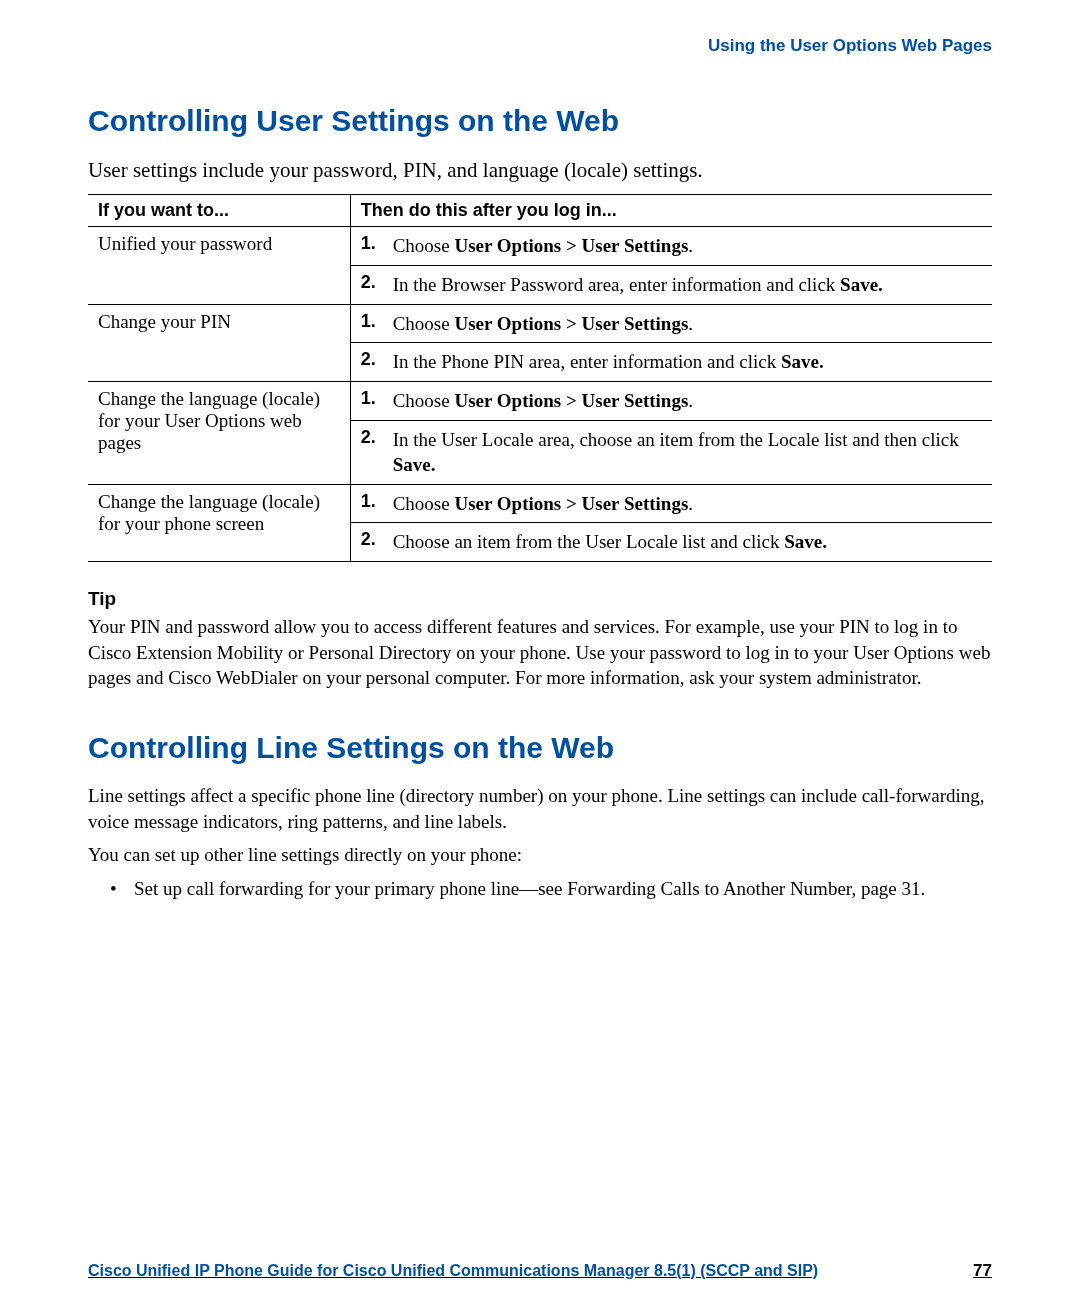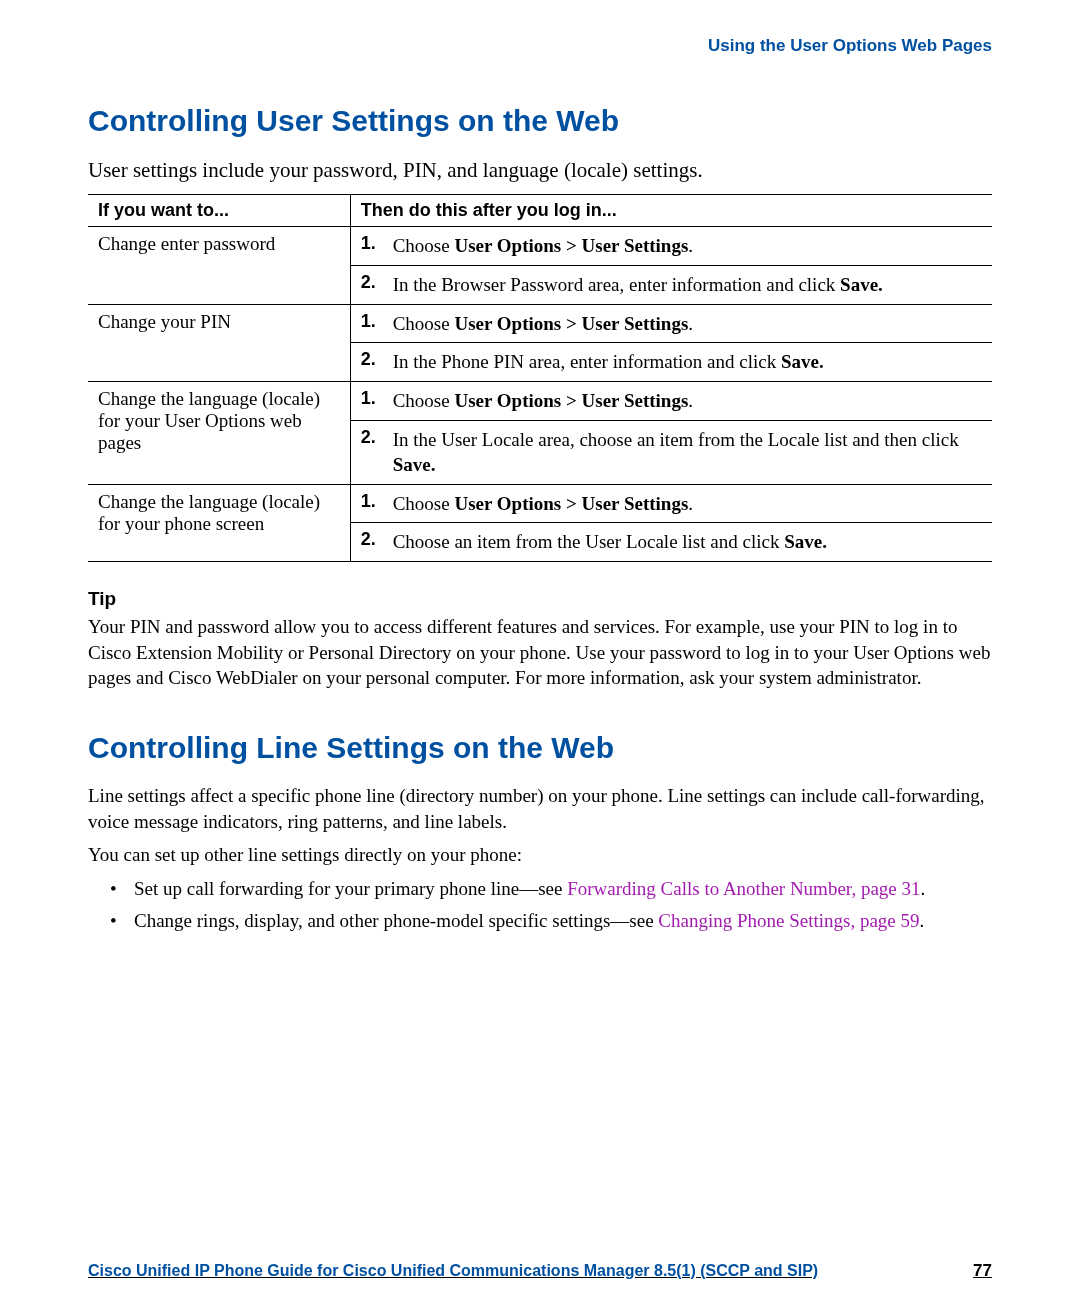--- a/index.html
+++ b/index.html
@@ -133,7 +133,7 @@
   </thead>
   <tbody id="tbody">
       <tr>
-        <td class="left">Change enter password</td>
+        <td class="left">Unified your password</td>
         <td class="right">
           <div class="step-row">
             <div class="step-num">1.</div>

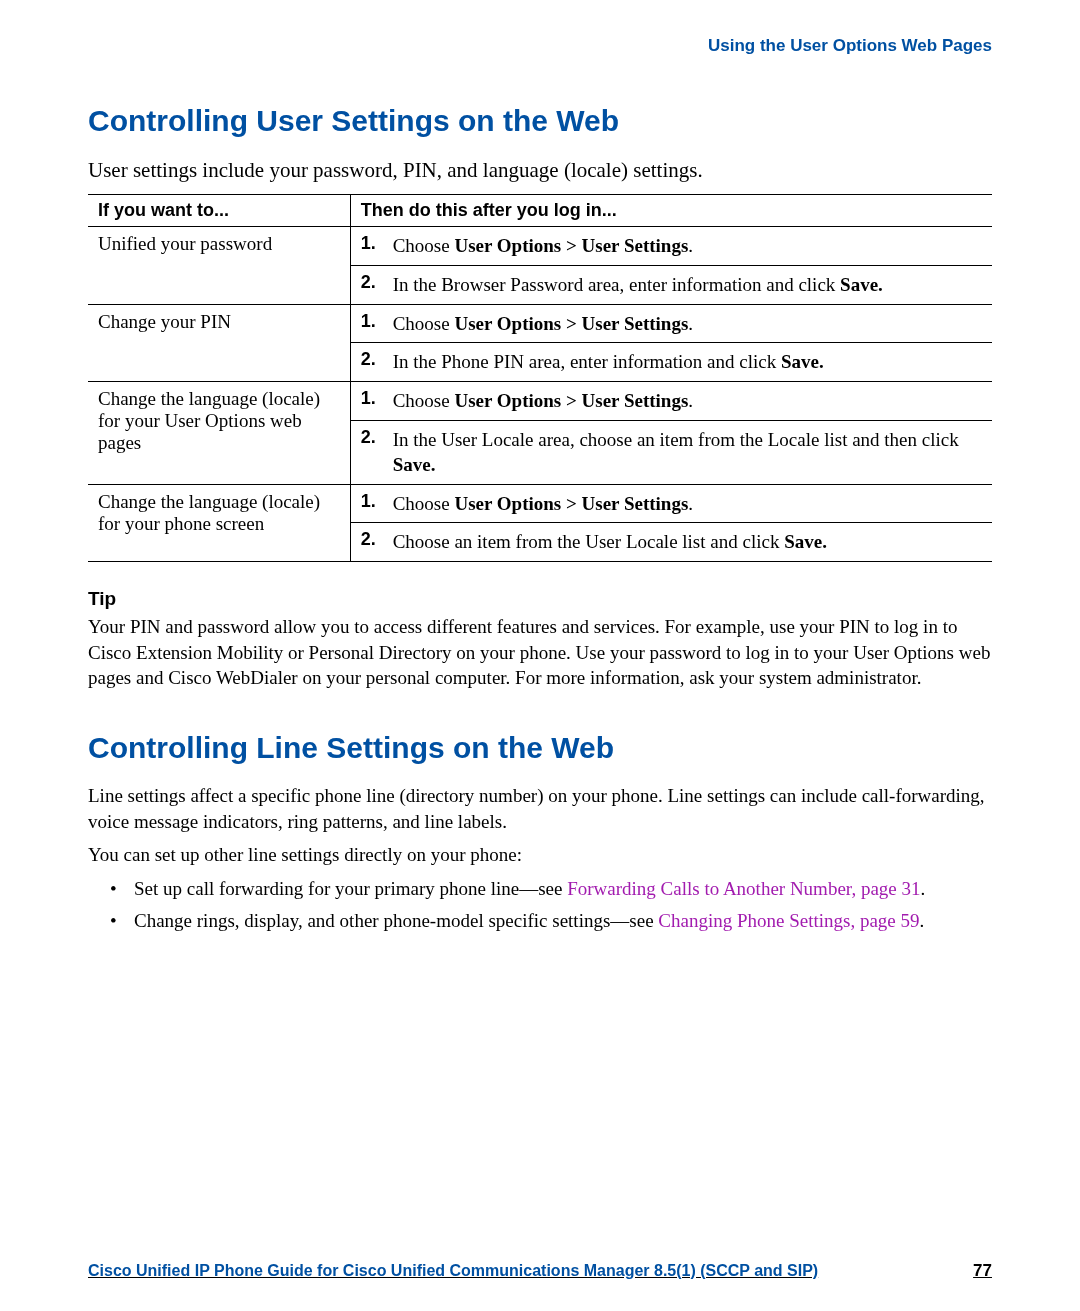--- a/index.html
+++ b/index.html
@@ -92,7 +92,7 @@
     left: -6px;
     font-size: 19px;
   }
-  a.xref { color: #a21caf; text-decoration: none; }
+  a.xref { color: #000000; text-decoration: none; }
   .footer {
     position: absolute;
     bottom: 30px;

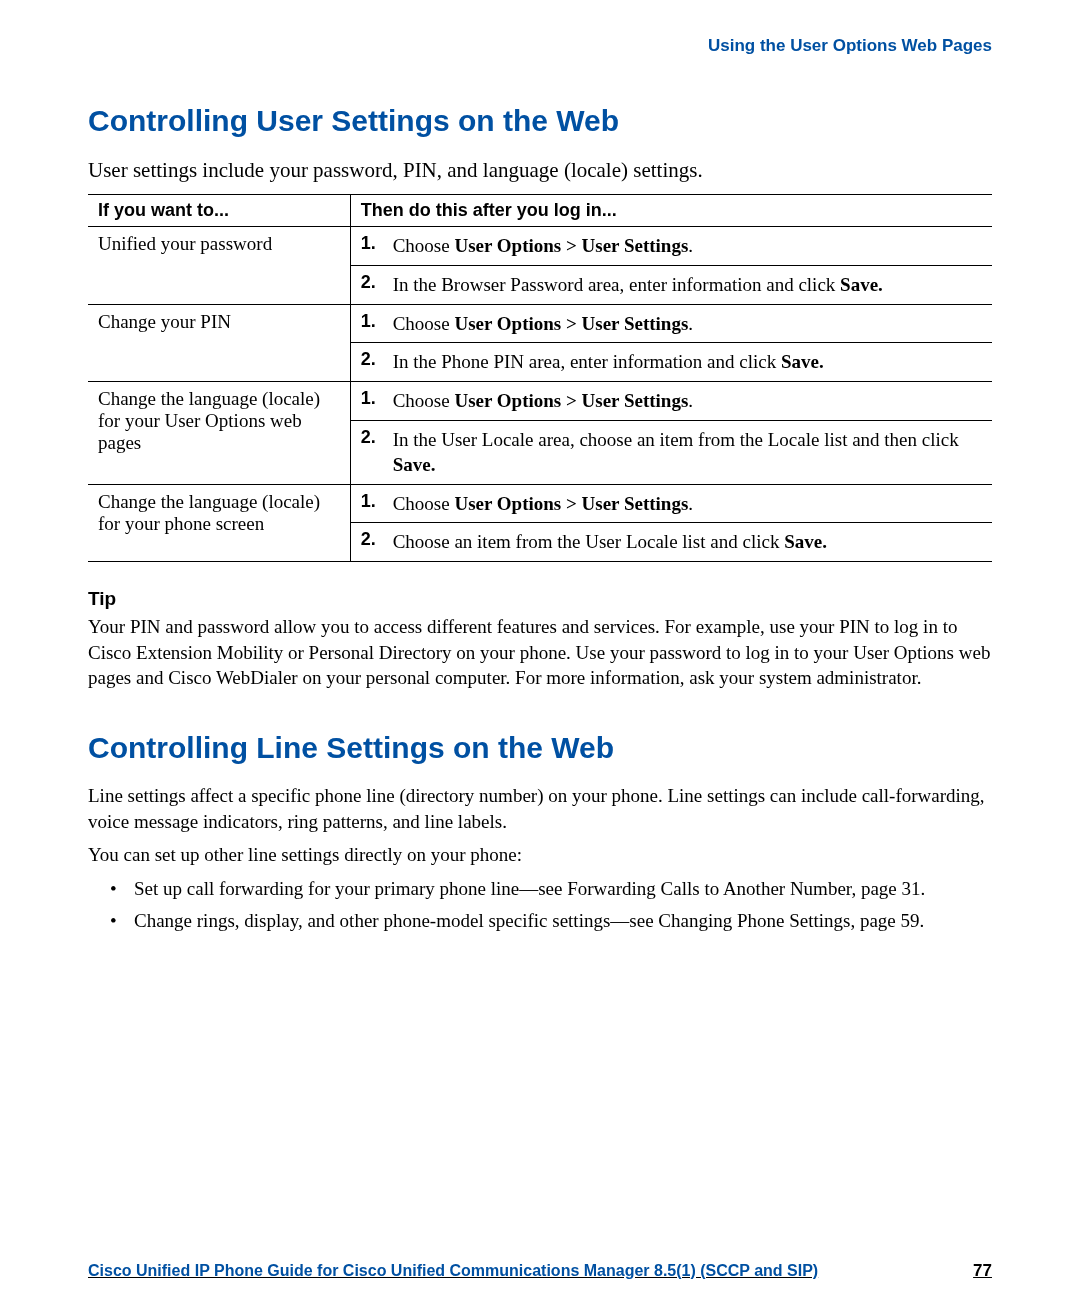--- a/index.html
+++ b/index.html
@@ -195,7 +195,6 @@
 <p class="intro2">You can set up other line settings directly on your phone:</p>
 <ul class="bullets" id="bullets">
     <li>Set up call forwarding for your primary phone line—see <a class="xref" href="#">Forwarding Calls to Another Number, page 31</a>.</li>
-    <li>Change rings, display, and other phone-model specific settings—see <a class="xref" href="#">Changing Phone Settings, page 59</a>.</li>
   </ul>
 
 <div class="footer">

